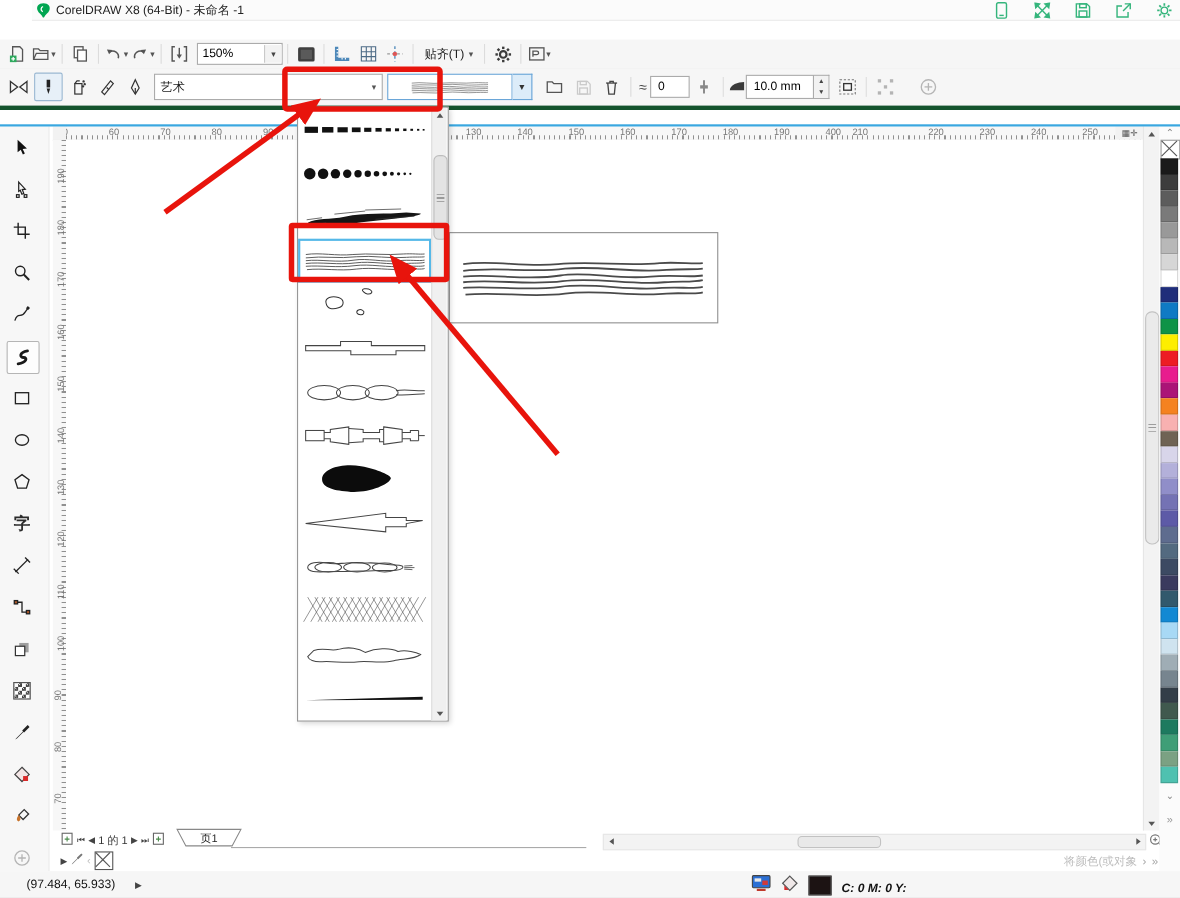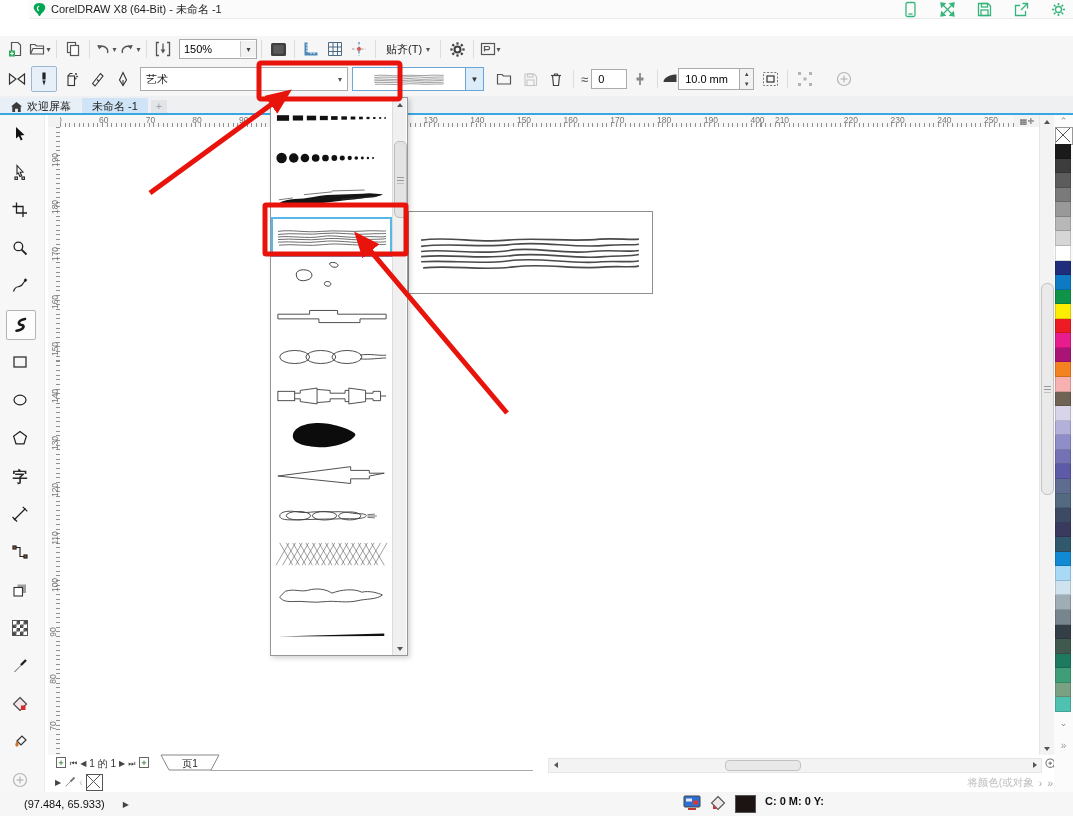--- a/index.html
+++ b/index.html
@@ -419,18 +419,6 @@
     </span>
   </div>
 
-  <div class="bar tabrow">
-    <span class="dtab welcome">
-      <svg width="13" height="12" style="margin-right:4px;">
-          <path d="M6.5 1 L12 5.5 H10.7 V11 H7.9 V7.8 H5.1 V11 H2.3 V5.5 H1 Z" fill="#3a3a3a"></path>
-        </svg>
-      <span>欢迎屏幕</span>
-    </span>
-    <span class="dtab active">
-      <span>未命名 -1</span>
-    </span>
-    <span class="plus-tab">+</span>
-  </div>
   <div class="blue-line"></div>
 
   <div class="ruler-corner"></div>

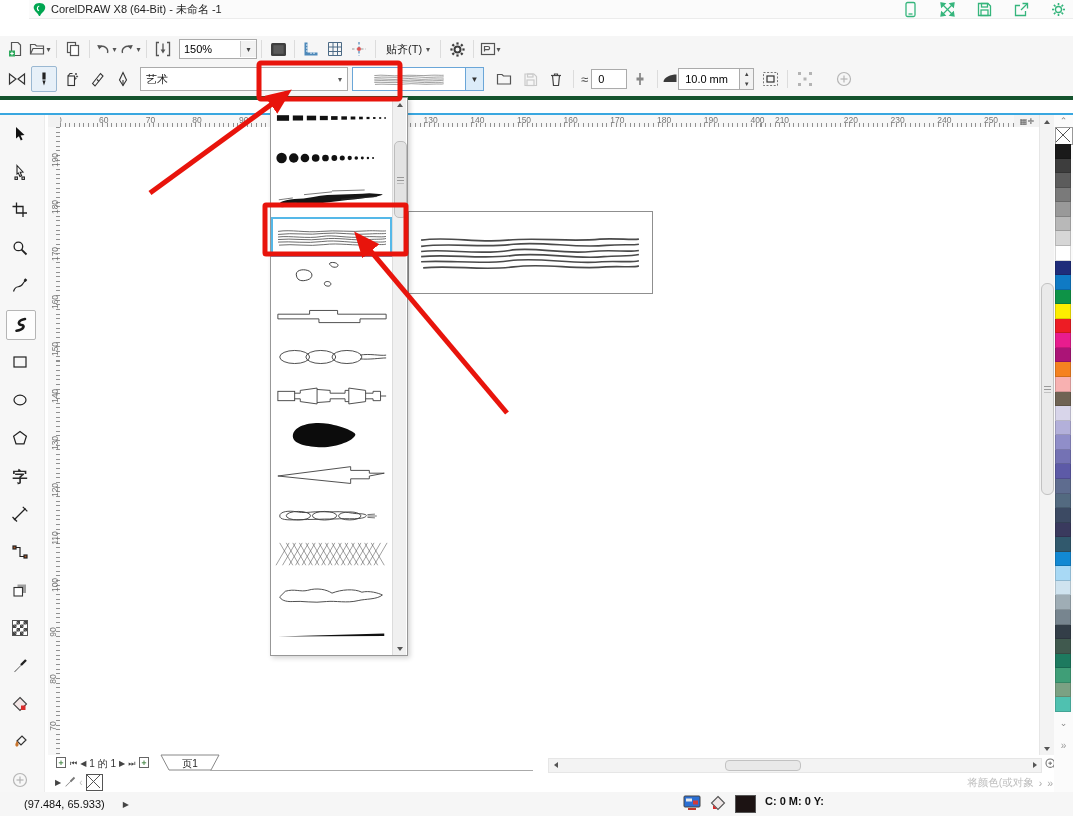--- a/index.html
+++ b/index.html
@@ -109,7 +109,7 @@
   .noswatch{width:15px;height:15px;border:1px solid #555;background:#fff;position:relative;margin:0 3px;}
   .noswatch svg{display:block;}
   .statusbar{position:absolute;left:0;right:0;bottom:0;height:24px;background:#f6f6f6;display:flex;align-items:center;padding-left:24px;font-size:11px;color:#111;}
-  .status-center{position:absolute;left:683px;display:flex;align-items:flex-start;gap:9px;}
+  .status-center{position:absolute;left:683px;display:flex;align-items:flex-end;gap:9px;font-style:italic;}
   .fillswatch{width:19px;height:16px;background:#1c1313;border:1px solid #555;}
   
   .anno{position:absolute;left:0;top:0;z-index:10;pointer-events:none;}

